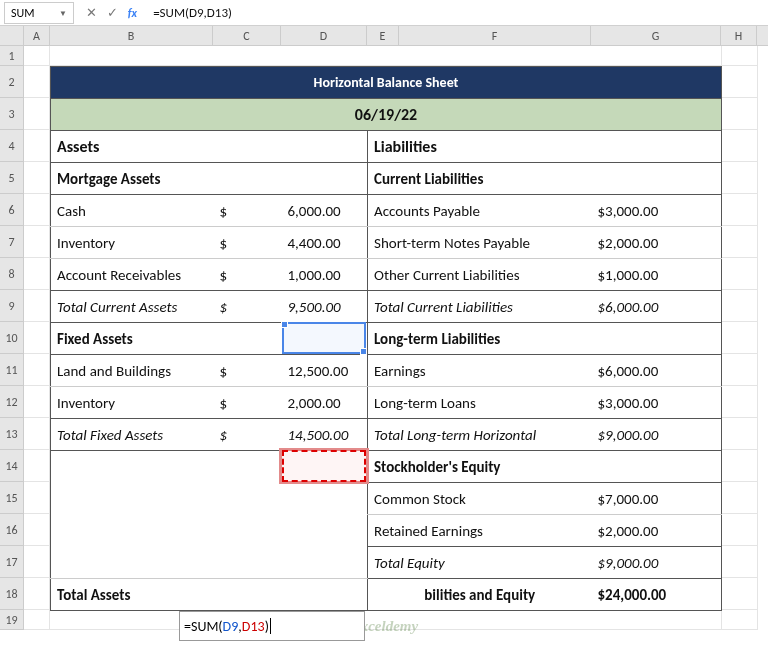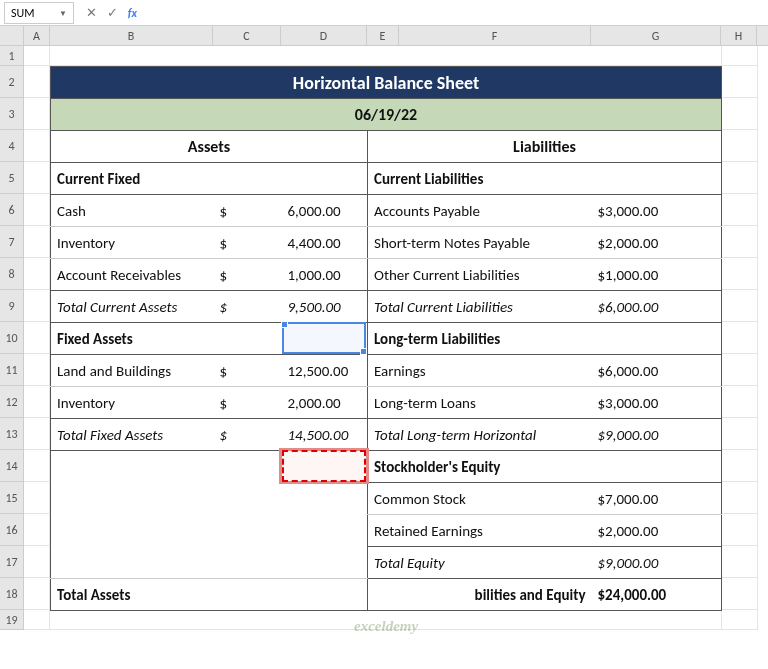--- a/index.html
+++ b/index.html
@@ -78,6 +78,7 @@
     <span>✓</span>
     <span class="fx">fx</span>
   </div>
+  <div class="formula-input">=SUM(D9,D13)</div>
 </div>
 
 <div class="col-hdr-row">

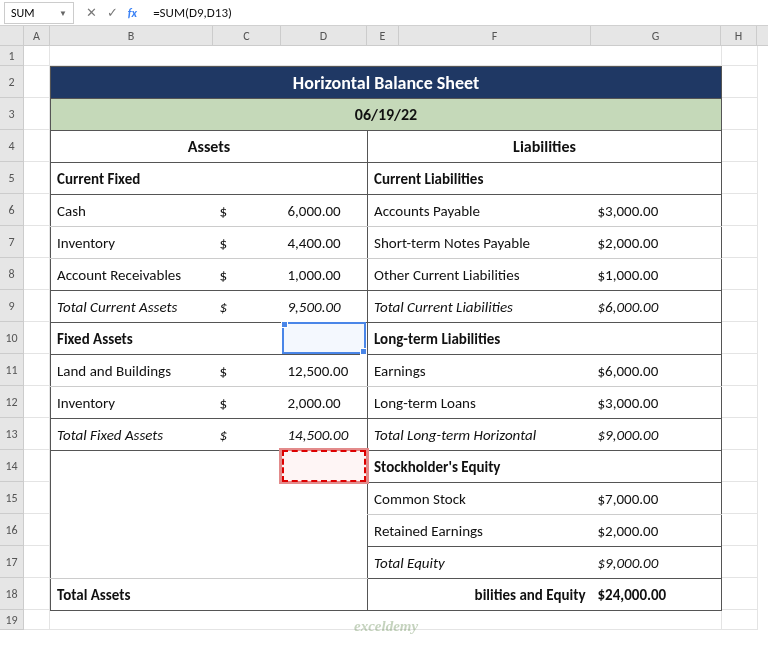--- a/index.html
+++ b/index.html
@@ -36,7 +36,7 @@
   .tbl { width: 100%; border-collapse: collapse; table-layout: fixed; font-size: 15px; color: #111; }
   .tbl col.cB { width: 163px; } .tbl col.cC { width: 68px; } .tbl col.cD { width: 86px; } .tbl col.cE { width: 32px; } .tbl col.cF { width: 192px; } .tbl col.cG { width: 130px; }
   .tbl td { height: 32px; border: 1px solid #555; padding: 0 6px; vertical-align: middle; background: #fff; }
-  .tbl .title { background: #1f3864; color: #fff; font-weight: bold; font-size: 18px; text-align: center; }
+  .tbl .title { background: #1f3864; color: #fff; font-weight: bold; font-size: 14px; text-align: center; }
   .tbl .date { background: #c5d9b9; font-weight: bold; font-size: 16px; text-align: center; }
   .tbl .sechdr { font-weight: bold; text-align: center; font-size: 16px; }
   .tbl .bold { font-weight: bold; }

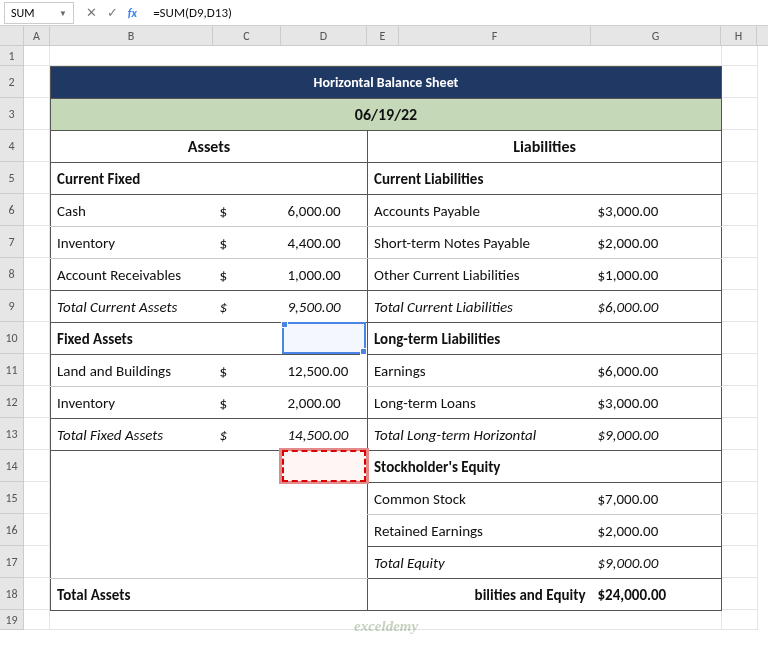--- a/index.html
+++ b/index.html
@@ -38,7 +38,7 @@
   .tbl td { height: 32px; border: 1px solid #555; padding: 0 6px; vertical-align: middle; background: #fff; }
   .tbl .title { background: #1f3864; color: #fff; font-weight: bold; font-size: 14px; text-align: center; }
   .tbl .date { background: #c5d9b9; font-weight: bold; font-size: 16px; text-align: center; }
-  .tbl .sechdr { font-weight: bold; text-align: center; font-size: 16px; }
+  .tbl .sechdr { font-weight: bold; font-size: 16px; }
   .tbl .bold { font-weight: bold; }
   .tbl .ital { font-style: italic; }
   .tbl .num { text-align: left; }

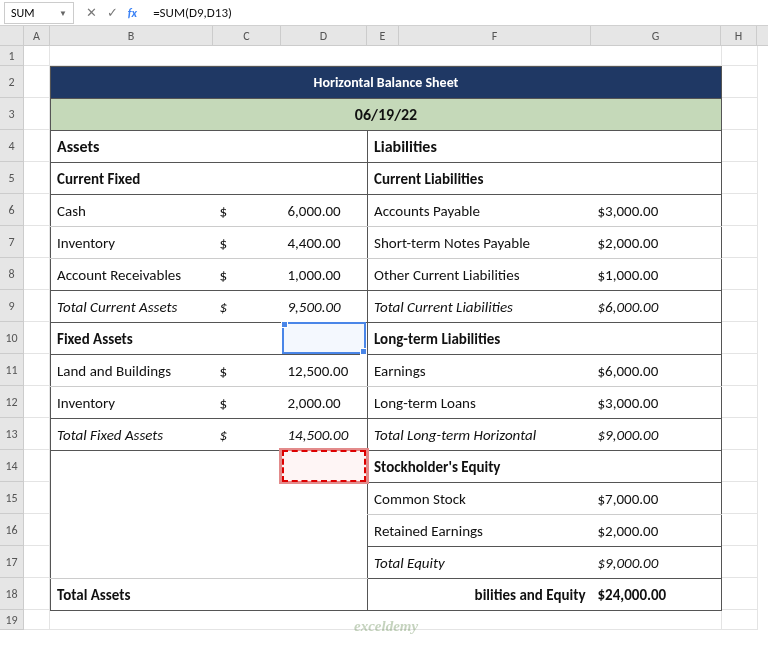--- a/index.html
+++ b/index.html
@@ -235,7 +235,7 @@
           <td class="sechdr" colspan="3">Liabilities</td>
         </tr>
         <tr>
-          <td class="bold noright" colspan="3">Current Fixed</td>
+          <td class="bold noright" colspan="3">Mortgage Assets</td>
           <td class="bold" colspan="3">Current Liabilities</td>
         </tr>
         <tr>

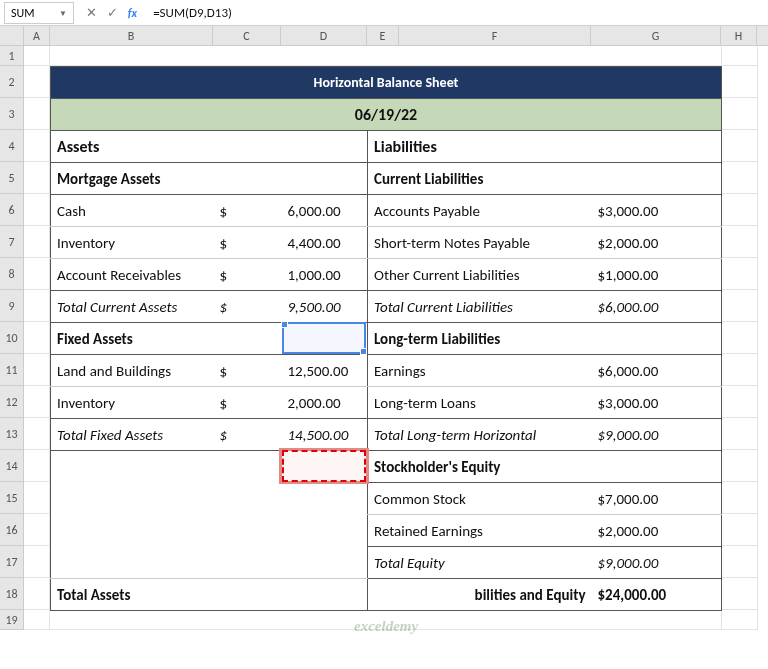--- a/index.html
+++ b/index.html
@@ -310,7 +310,7 @@
         <tr>
           <td class="bold noright">Total Assets</td>
           <td class="bold noright noleft" colspan="2"></td>
-          <td class="bold noright" colspan="2" style="text-align:right">bilities and Equity</td>
+          <td class="bold noright" colspan="2" style="text-align:center">bilities and Equity</td>
           <td class="bold num noleft"><span style="float:left">$</span><span>24,000.00</span></td>
         </tr>
       </tbody>

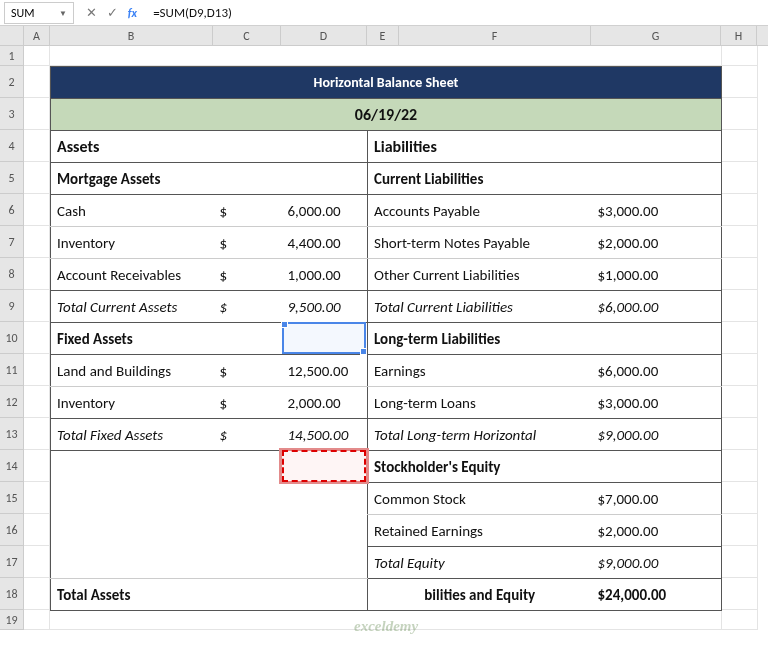--- a/index.html
+++ b/index.html
@@ -321,6 +321,14 @@
     <div class="extra-sel-d13"></div>
     <div class="sel-d13"></div>
 
+    <div class="inline-edit">
+      <span class="fn">=SUM(</span>
+        <span class="ref1">D9</span>
+        <span class="fn">,</span>
+        <span class="ref2">D13</span>
+        <span class="fn">)</span>
+        <span class="bar"></span>
+    </div>
 
     <div class="watermark">exceldemy</div>
   </div>

